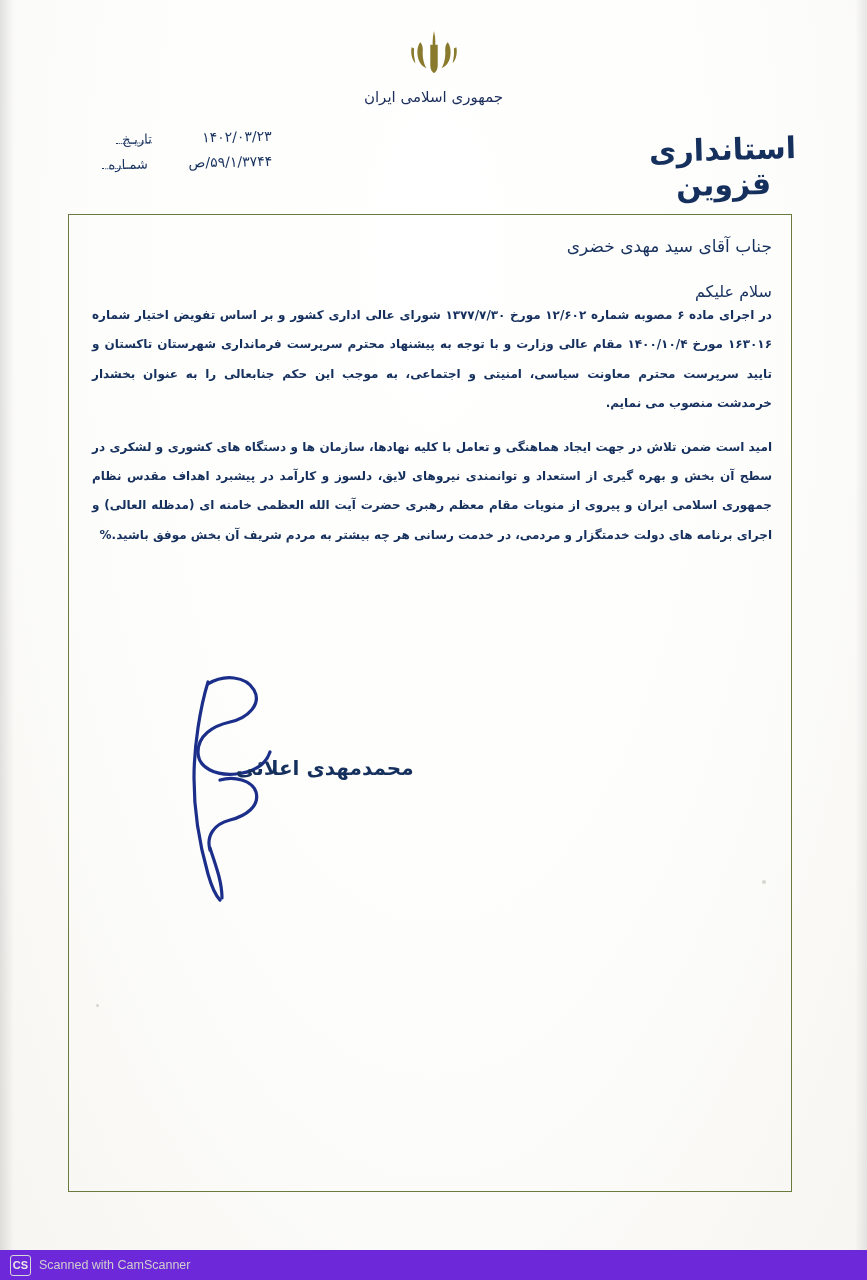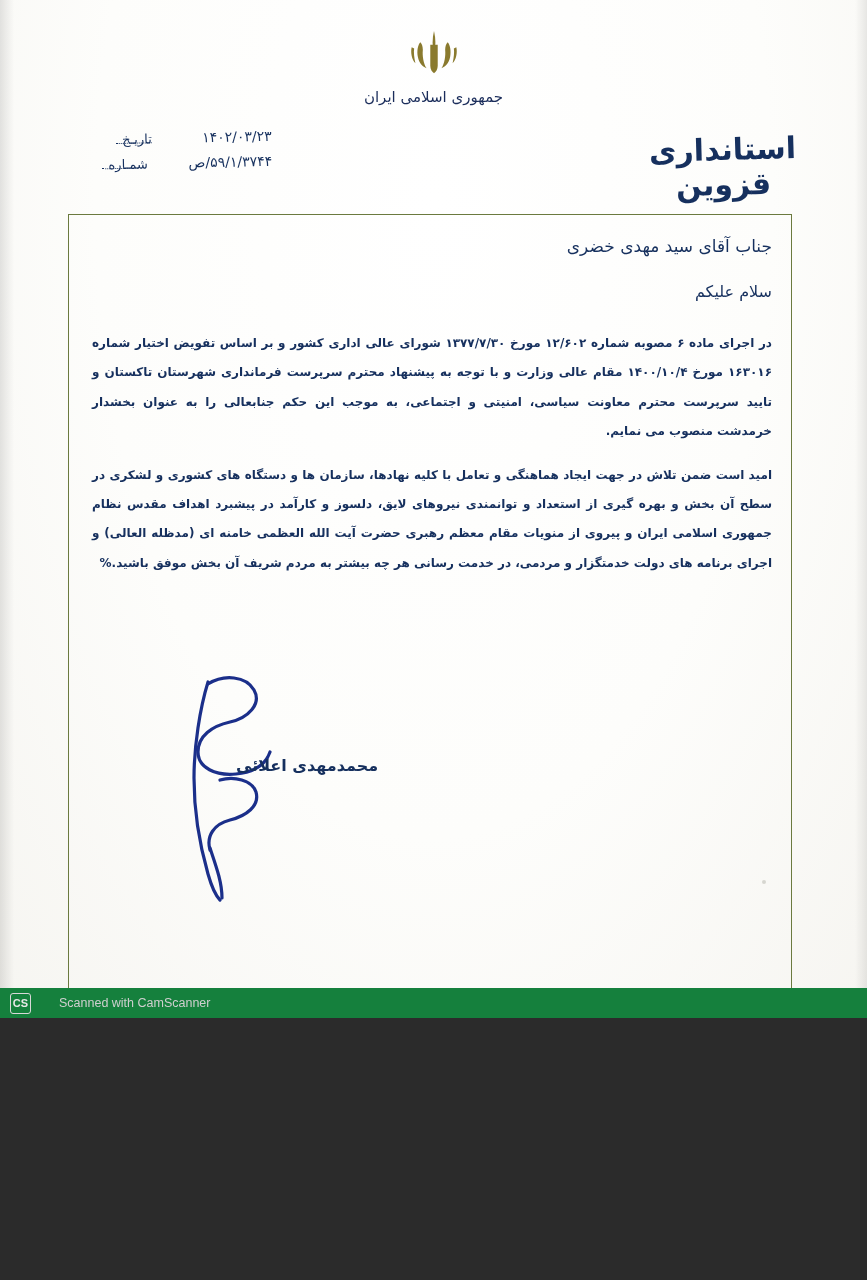--- a/index.html
+++ b/index.html
@@ -13,7 +13,7 @@
   .page {
     position: relative;
     width: 867px;
-    height: 1018px;
+    height: 1280px;
     background: #ffffff;
     overflow: hidden;
     box-sizing: border-box;

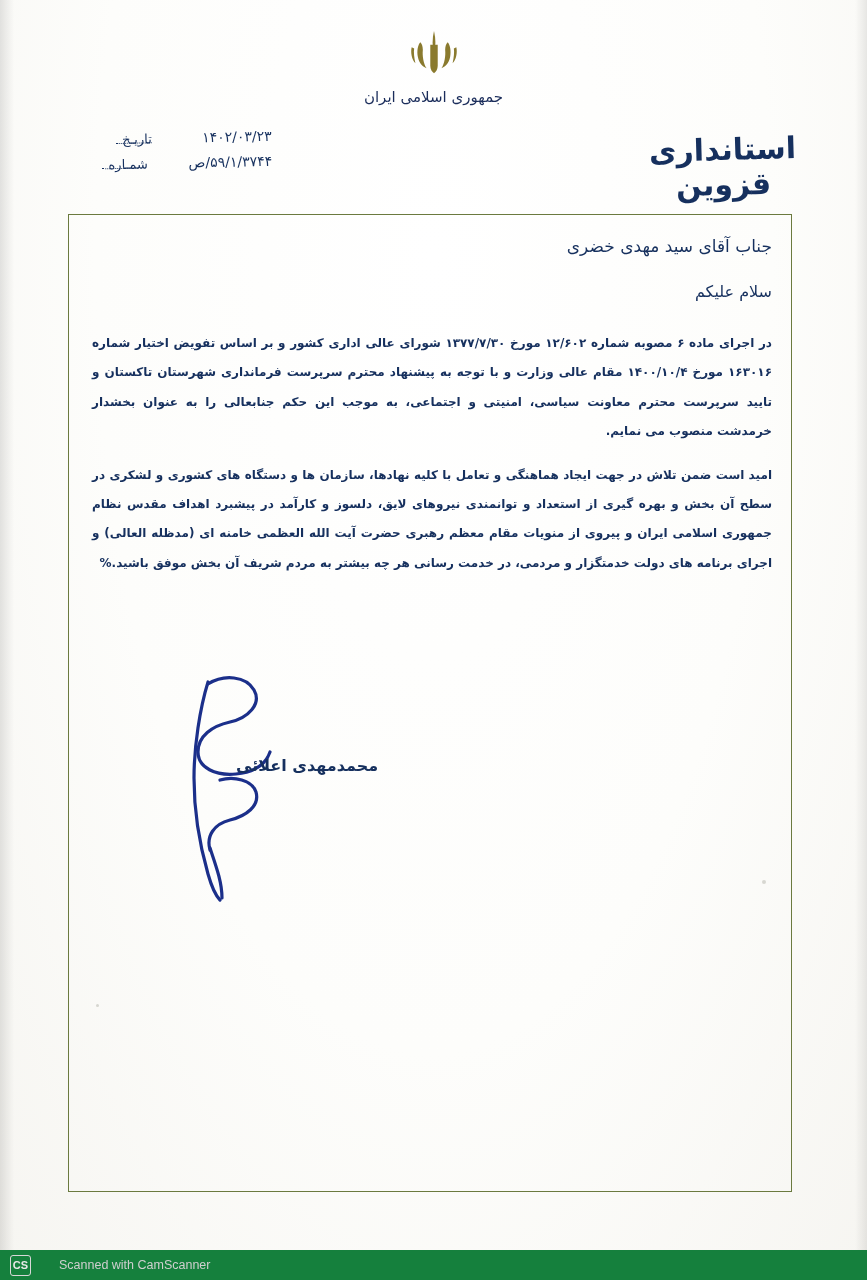--- a/index.html
+++ b/index.html
@@ -145,7 +145,6 @@
   }
   .greeting {
     font-size: 16px;
-    margin-bottom: 28px;
     padding-left: 30px;
   }
   .para {

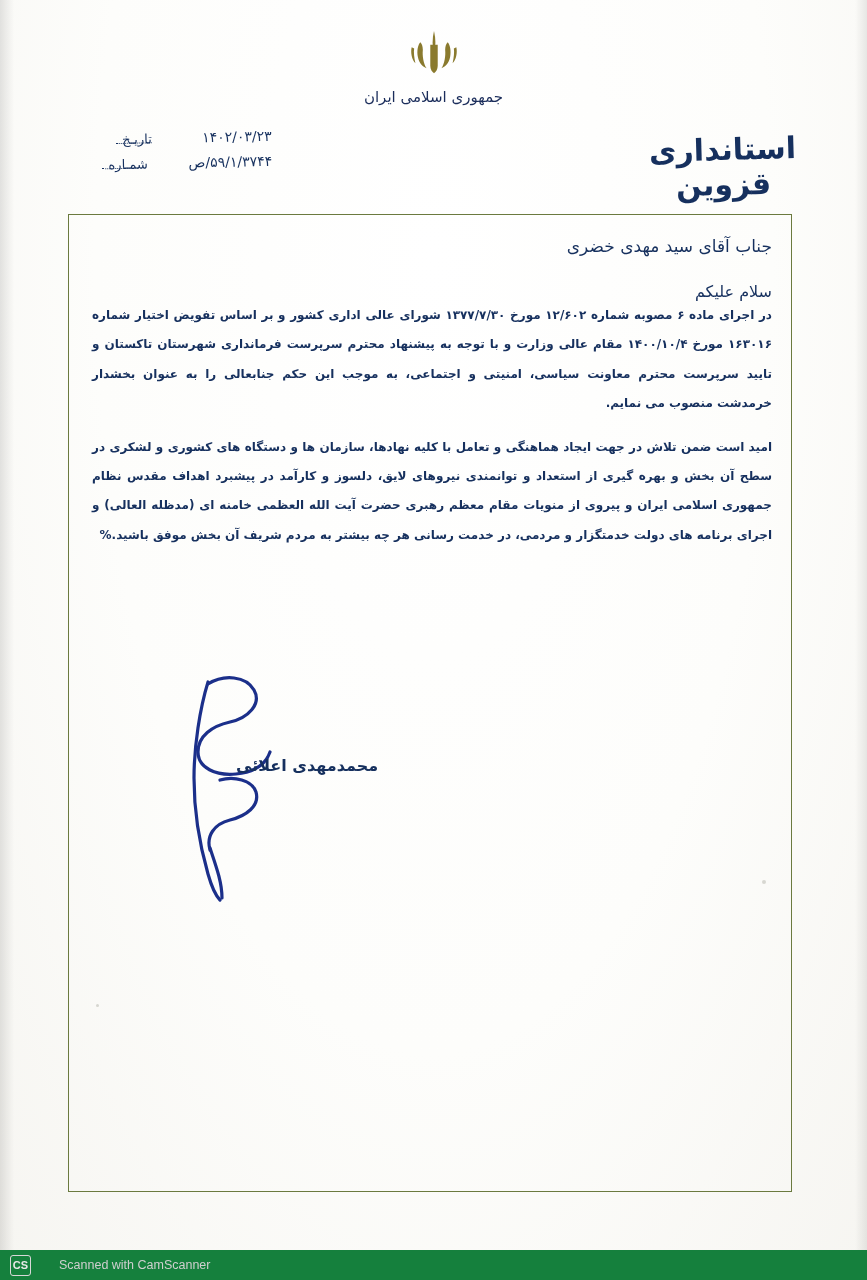--- a/index.html
+++ b/index.html
@@ -164,7 +164,7 @@
     left: 236px;
     width: 180px;
     text-align: left;
-    font-size: 16px;
+    font-size: 20px;
     font-weight: bold;
     color: #16305e;
   }

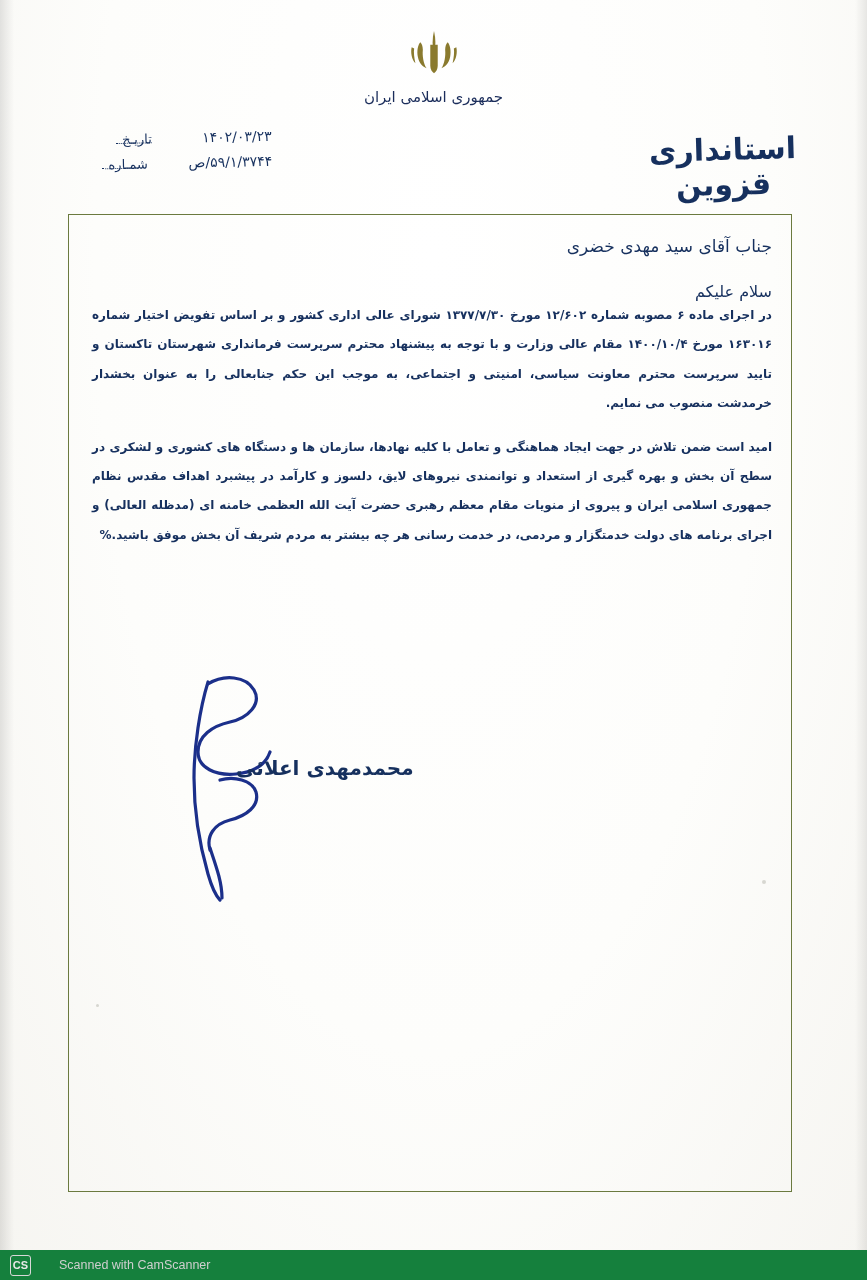--- a/index.html
+++ b/index.html
@@ -183,7 +183,7 @@
     right: 0;
     bottom: 0;
     height: 30px;
-    background: #15803d;
+    background: #6d28d9;
     display: flex;
     align-items: center;
     direction: ltr;

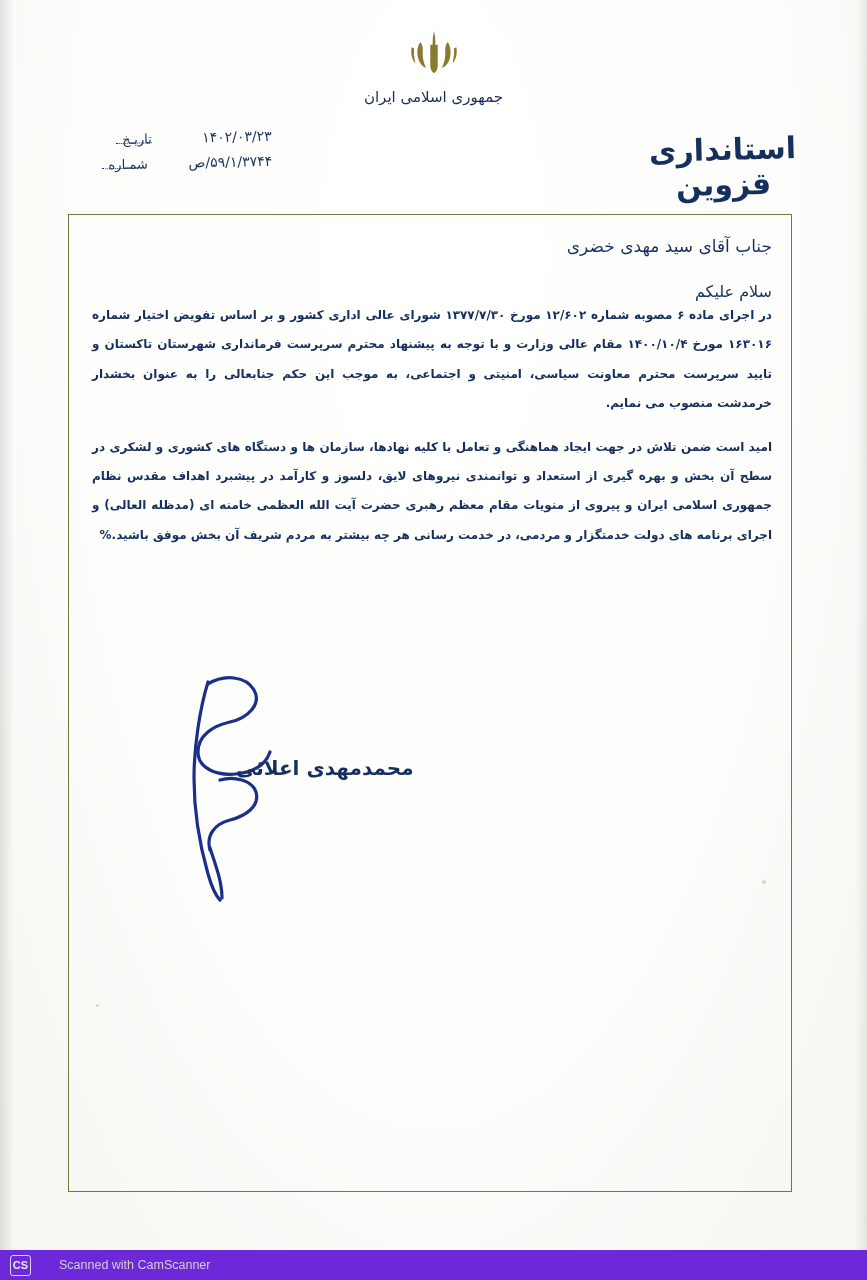--- a/index.html
+++ b/index.html
@@ -207,7 +207,6 @@
     color: #cfcfcf;
     font-size: 12.5px;
     font-family: "Liberation Sans", sans-serif;
-    margin-left: 20px;
   }
   .speck {
     position: absolute;

